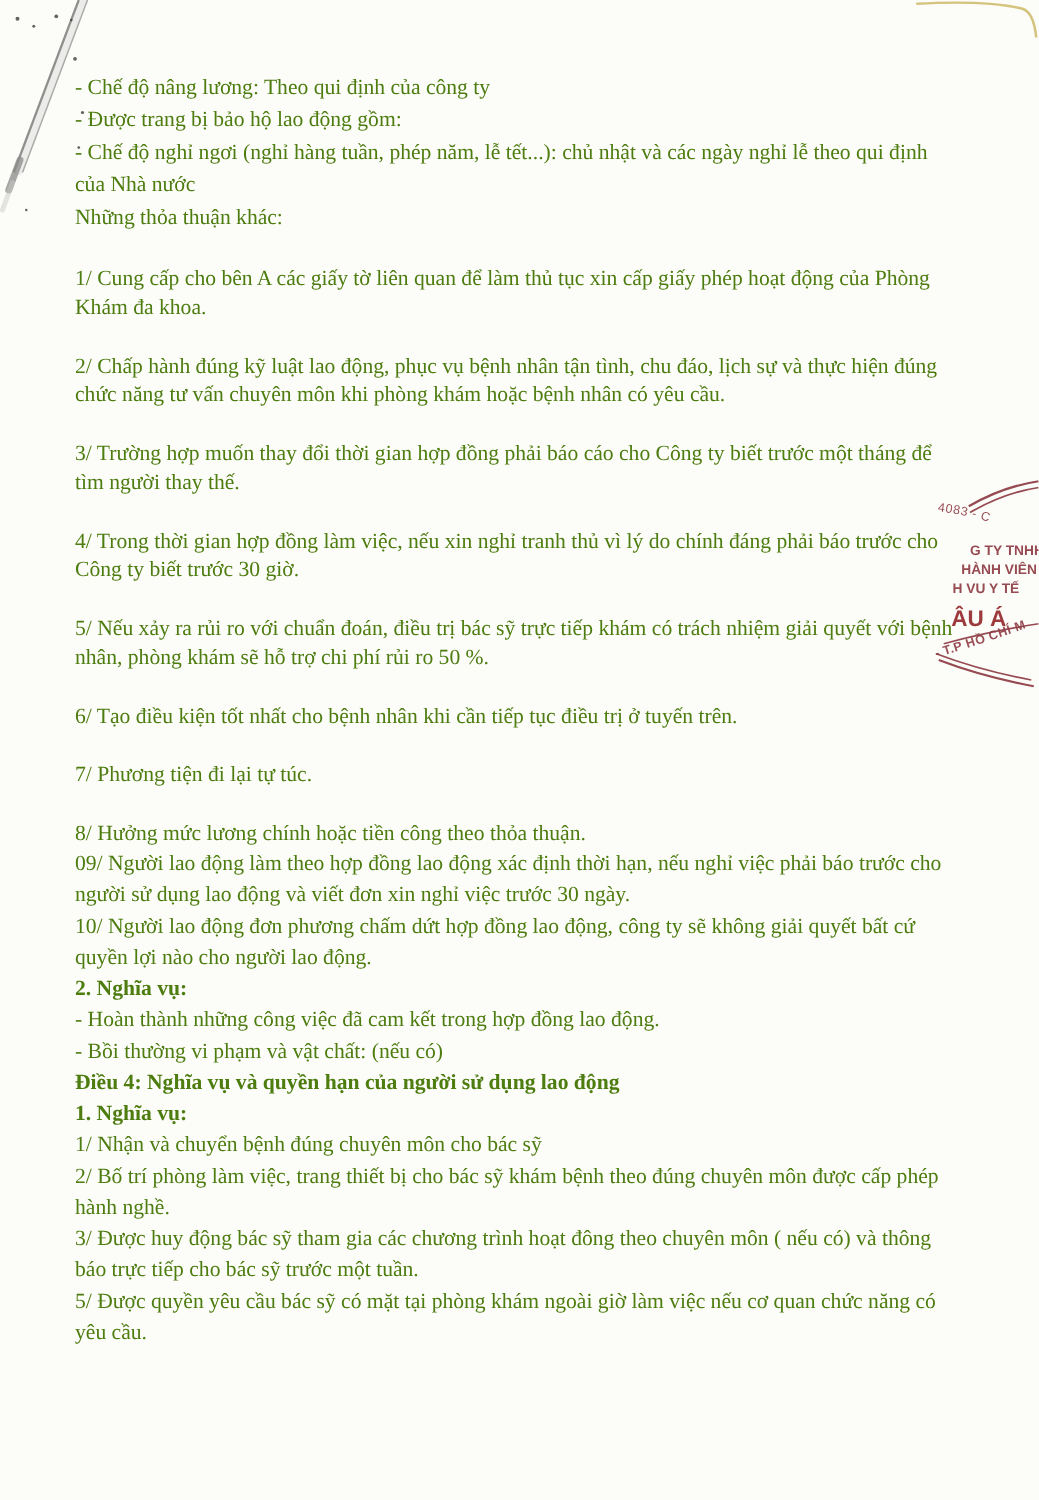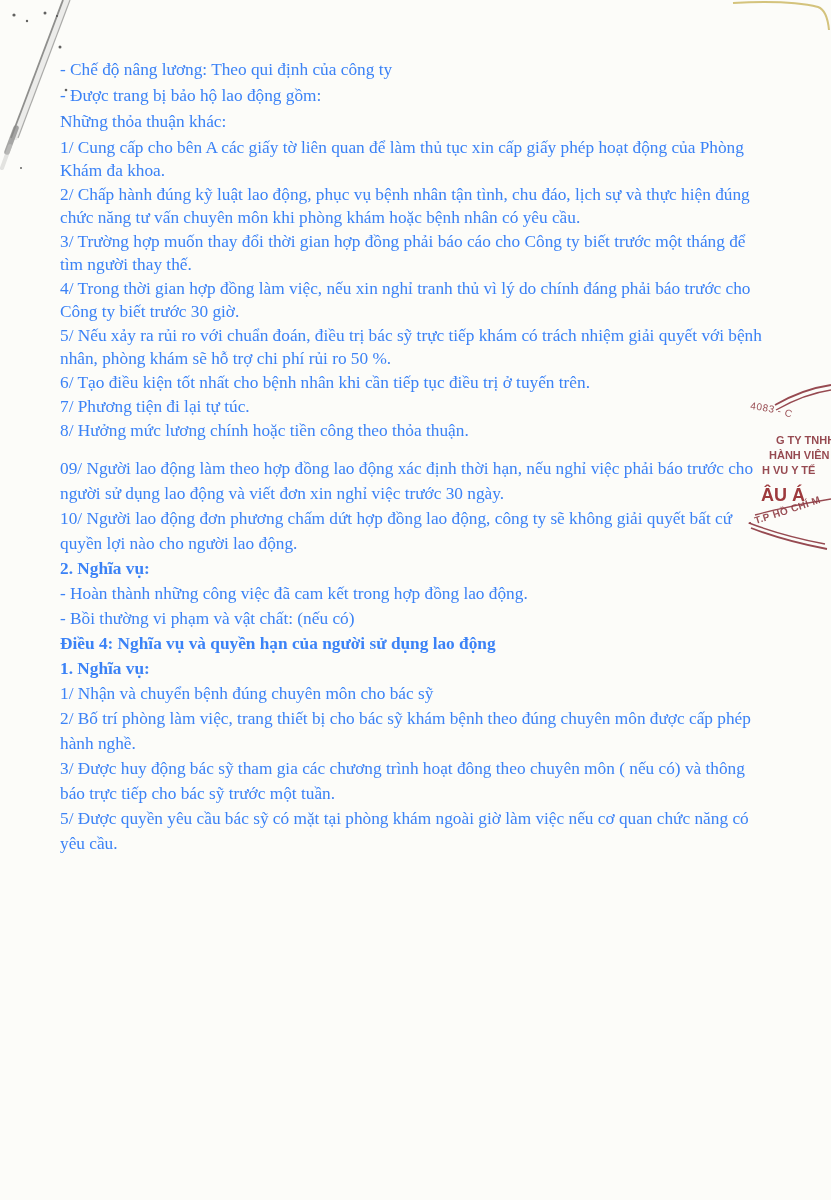--- a/index.html
+++ b/index.html
@@ -10,7 +10,7 @@
   }
   .doc{
     position:absolute;left:60px;top:57px;width:745px;
-    font-size:17.3px;color:#3b82f6;
+    font-size:17.3px;color:#4d7c0f;
     white-space:pre;
   }
   .line{margin:0;}

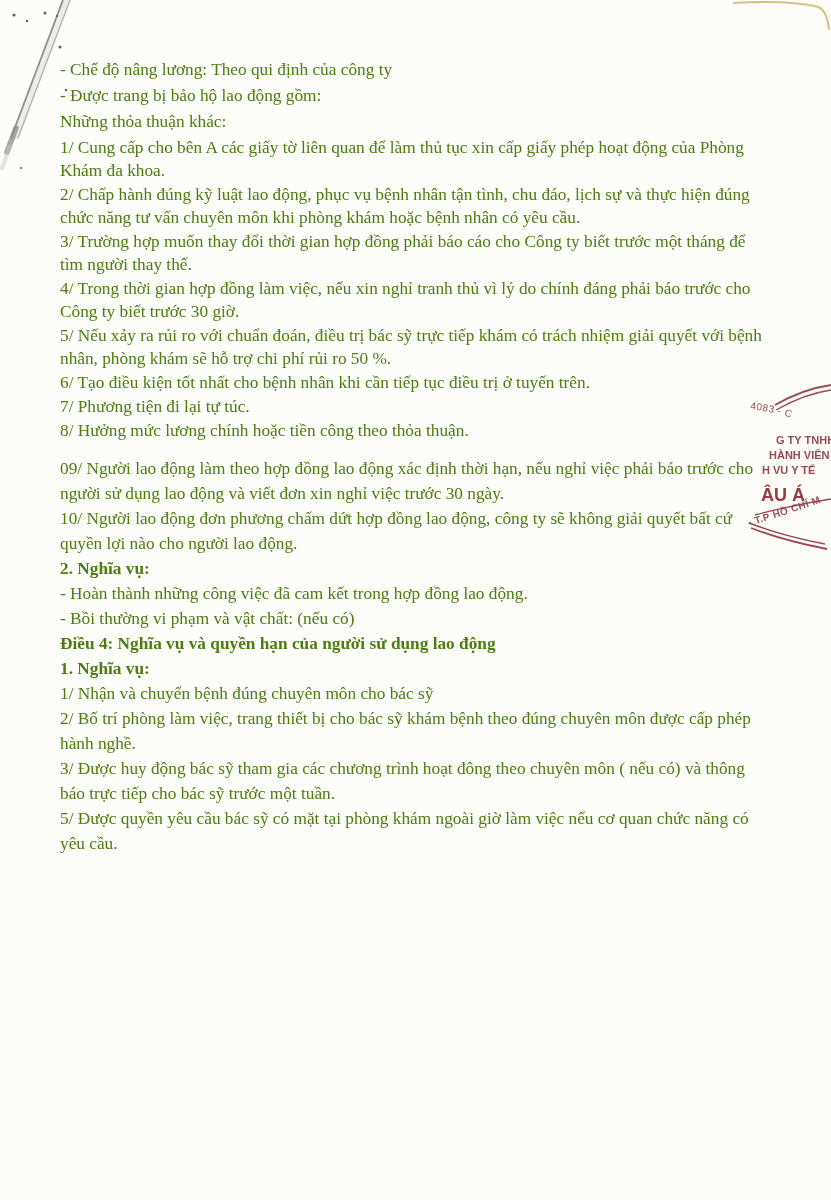--- a/index.html
+++ b/index.html
@@ -50,7 +50,8 @@
   <path d="M 33,3 Q 90,0 118,7 Q 127,10 129,30" stroke="#c9b45c" stroke-width="2" fill="none" opacity="0.8"></path>
 </svg>
 
-<div class="doc"><div class="line item">- Chế độ nâng lương: Theo qui định của công ty</div><div class="line item">- Được trang bị bảo hộ lao động gồm:</div><div class="line item">Những thỏa thuận khác:</div><div class="line para">1/ Cung cấp cho bên A các giấy tờ liên quan để làm thủ tục xin cấp giấy phép hoạt động của Phòng
+<div class="doc"><div class="line item">- Chế độ nâng lương: Theo qui định của công ty</div><div class="line item">- Được trang bị bảo hộ lao động gồm:</div><div class="line item">- Chế độ nghỉ ngơi (nghỉ hàng tuần, phép năm, lễ tết...): chủ nhật và các ngày nghỉ lễ theo qui định
+của Nhà nước</div><div class="line item">Những thỏa thuận khác:</div><div class="line para">1/ Cung cấp cho bên A các giấy tờ liên quan để làm thủ tục xin cấp giấy phép hoạt động của Phòng
 Khám đa khoa.</div><div class="line para">2/ Chấp hành đúng kỹ luật lao động, phục vụ bệnh nhân tận tình, chu đáo, lịch sự và thực hiện đúng
 chức năng tư vấn chuyên môn khi phòng khám hoặc bệnh nhân có yêu cầu.</div><div class="line para">3/ Trường hợp muốn thay đổi thời gian hợp đồng phải báo cáo cho Công ty biết trước một tháng để
 tìm người thay thế.</div><div class="line para">4/ Trong thời gian hợp đồng làm việc, nếu xin nghỉ tranh thủ vì lý do chính đáng phải báo trước cho

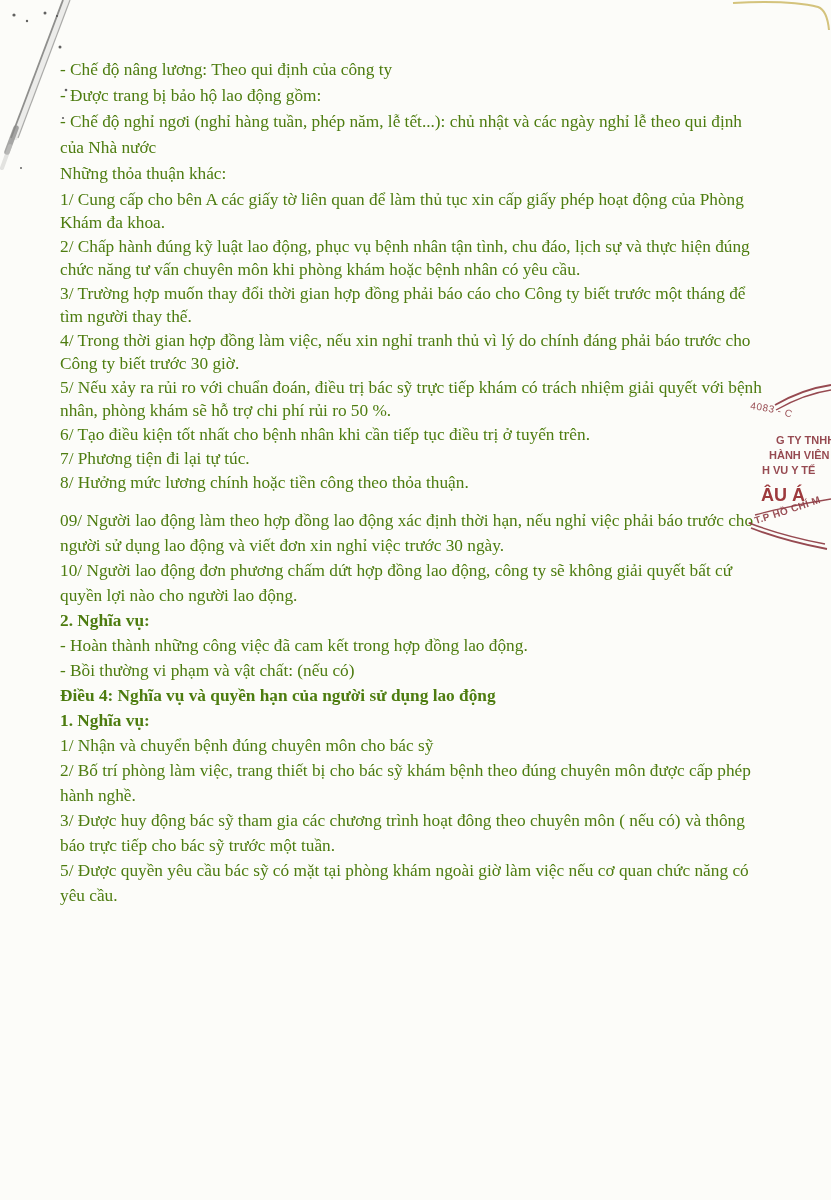--- a/index.html
+++ b/index.html
@@ -15,7 +15,7 @@
   }
   .line{margin:0;}
   .item{line-height:26px;}
-  .para{line-height:23px;margin-top:1px;}
+  .para{line-height:23px;margin-top:24px;}
   .para2{line-height:25px;margin-top:14px;}
   .tight{line-height:25px;}
   .bold{font-weight:700;}

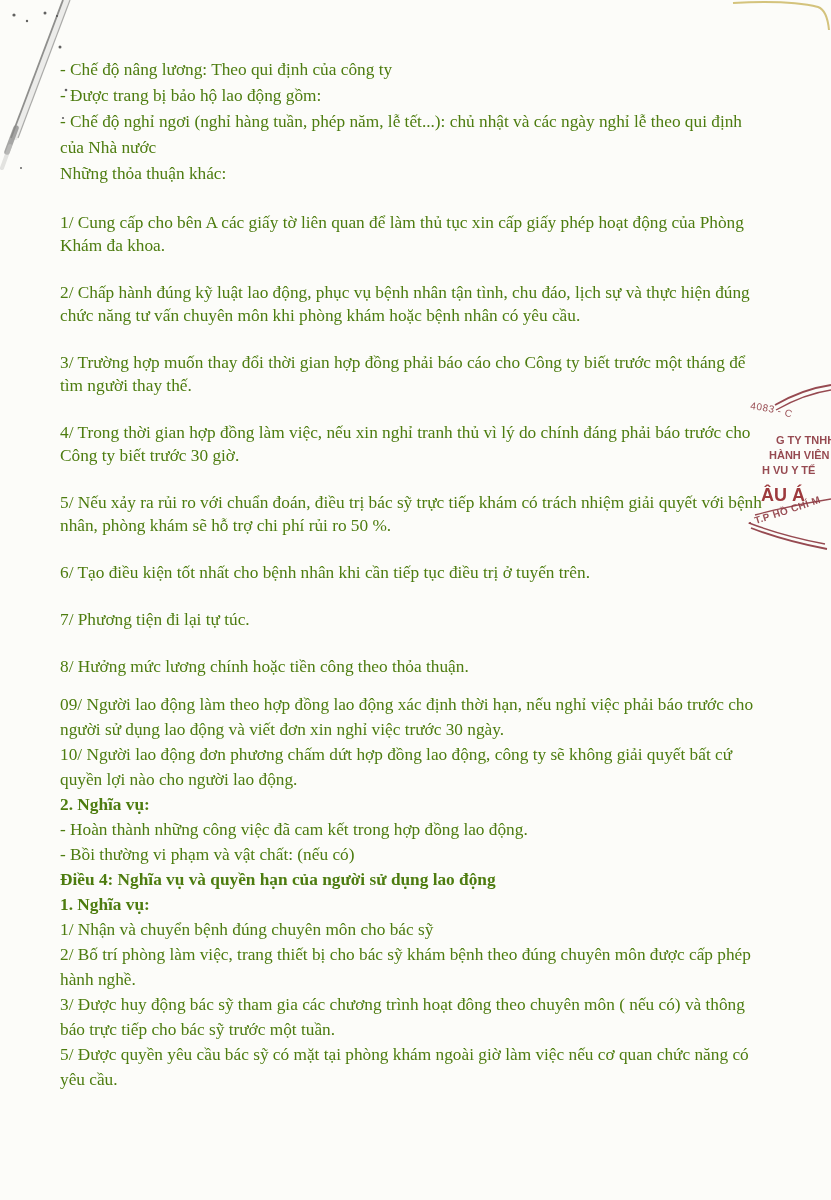--- a/index.html
+++ b/index.html
@@ -16,7 +16,7 @@
   .line{margin:0;}
   .item{line-height:26px;}
   .para{line-height:23px;margin-top:24px;}
-  .para2{line-height:25px;margin-top:14px;}
+  .para2{line-height:25px;margin-top:0;}
   .tight{line-height:25px;}
   .bold{font-weight:700;}
   svg{position:absolute;display:block;}

